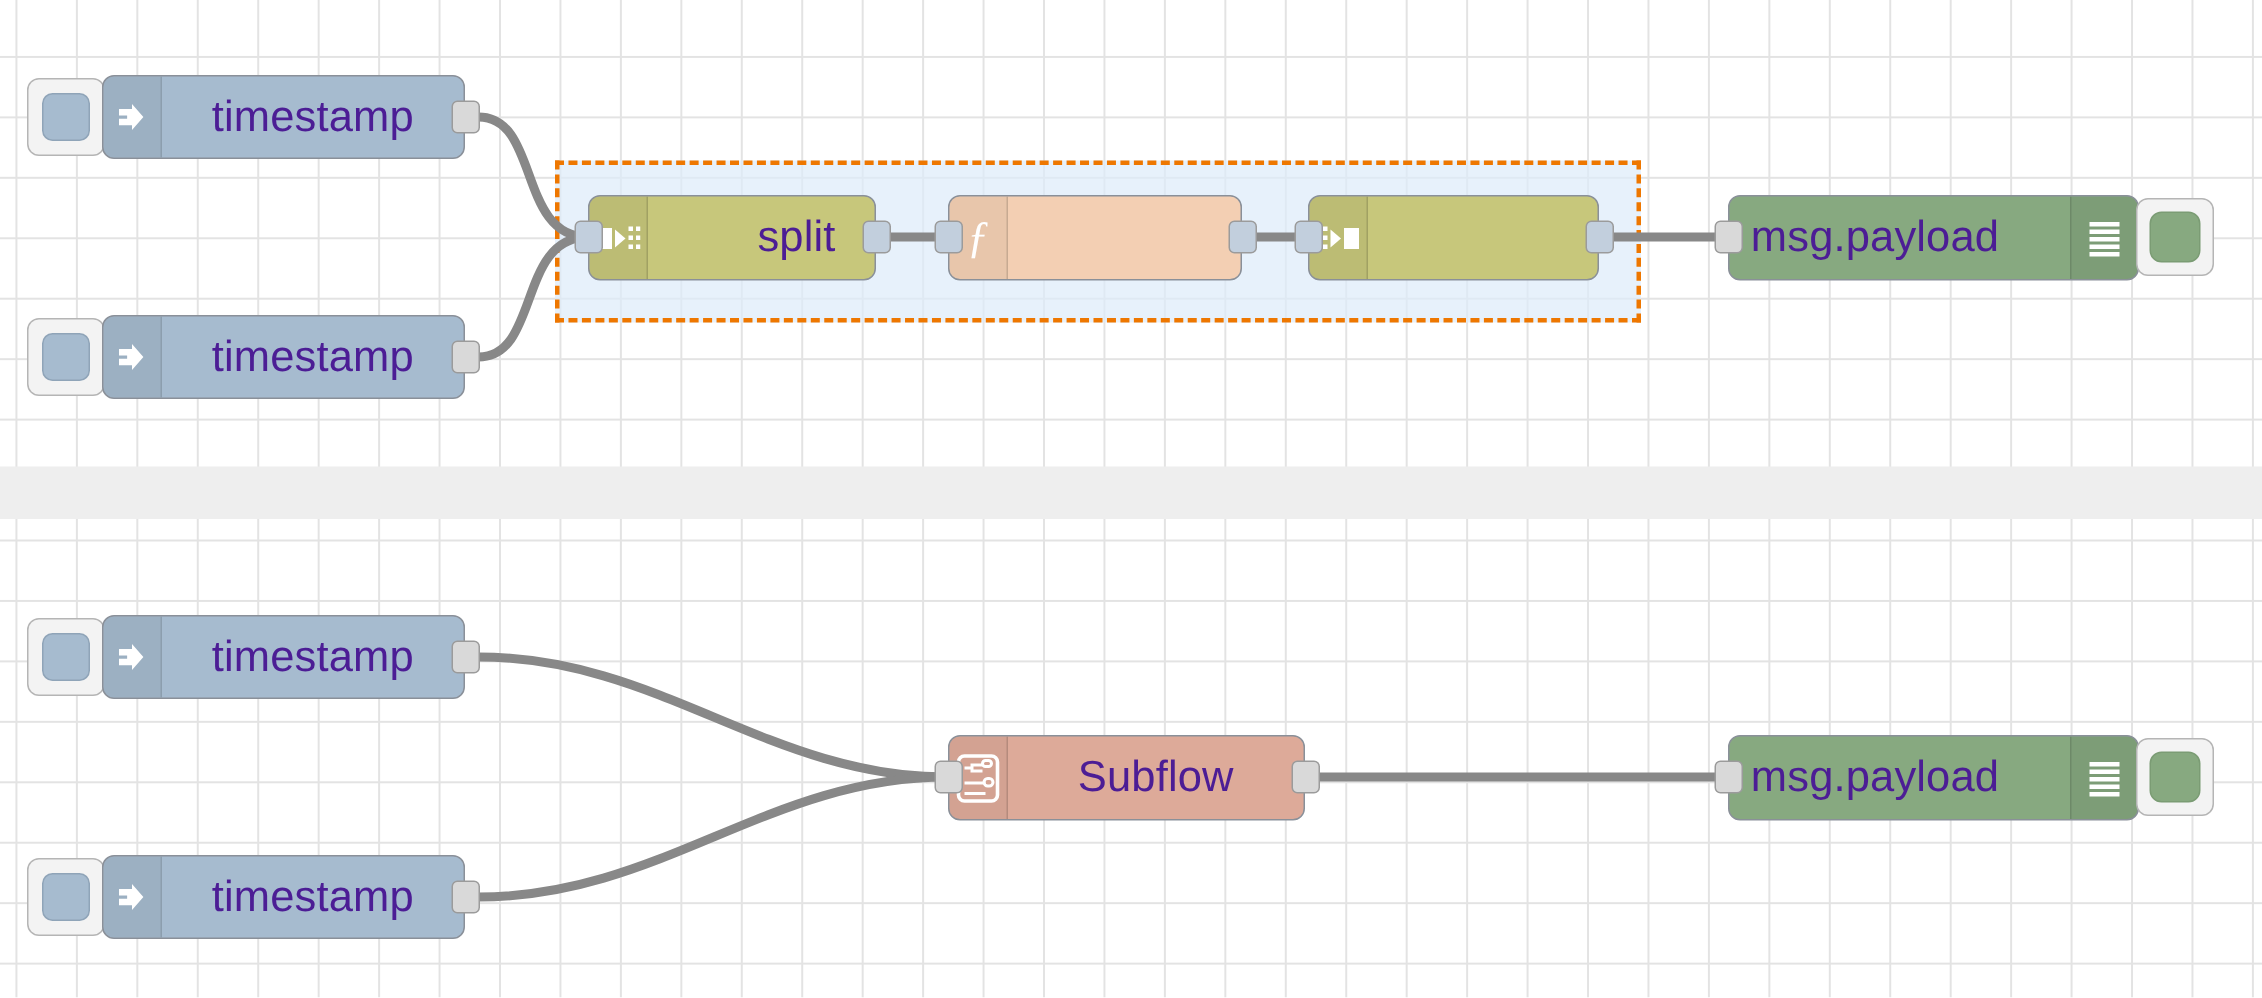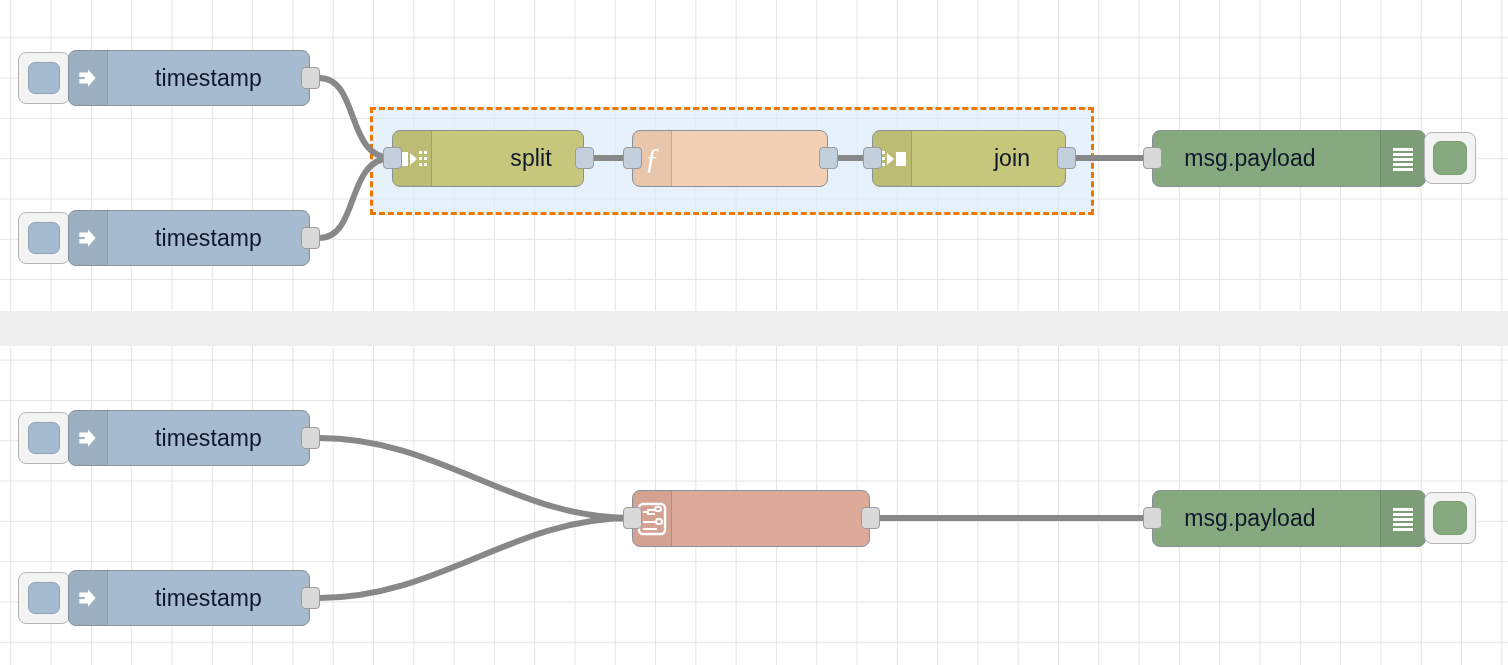--- a/index.html
+++ b/index.html
@@ -72,8 +72,8 @@
     display: flex;
     align-items: center;
     justify-content: center;
-    font-size: 23px;
-    color: #0f172a;
+    font-size: 29px;
+    color: #4c1d95;
     letter-spacing: .1px;
     padding: 0 8px;
     white-space: nowrap;

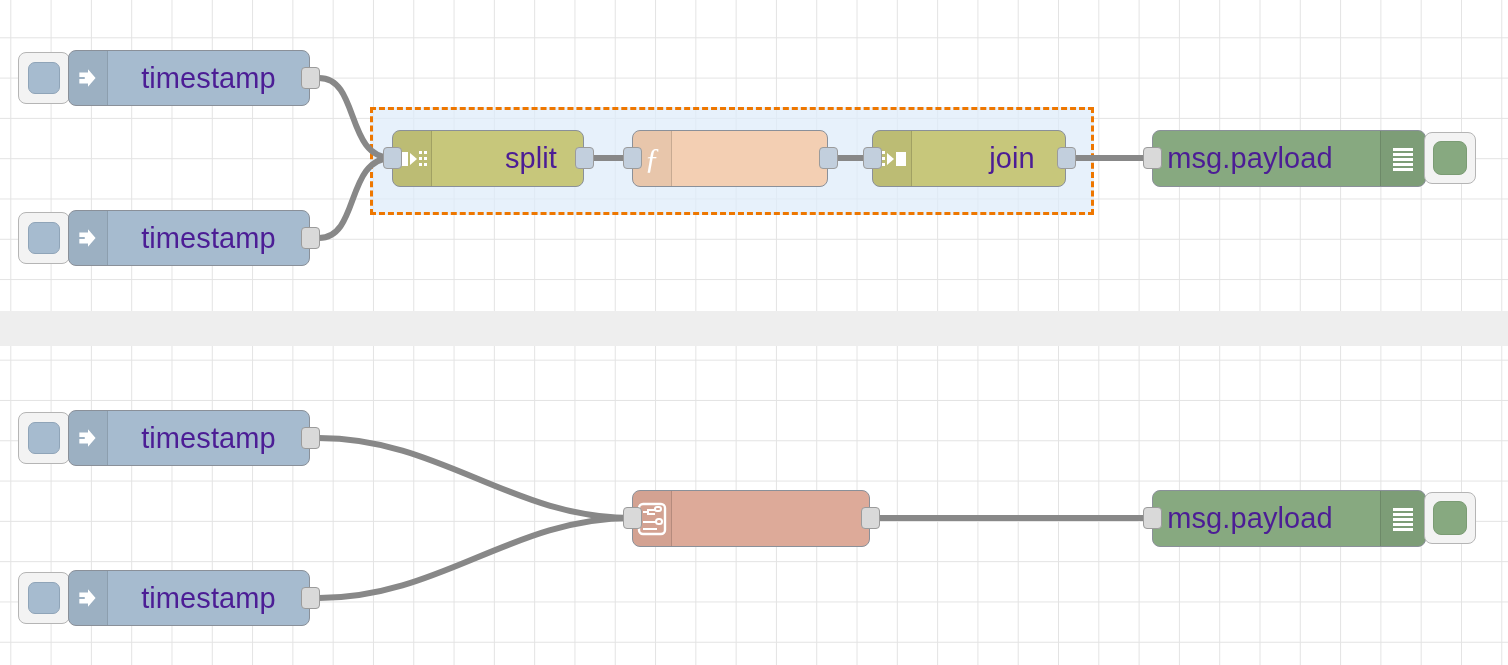--- a/index.html
+++ b/index.html
@@ -249,7 +249,6 @@
         <rect x="19" y="4" width="10" height="14" fill="#ffffff"></rect>
       </svg>
     </div>
-    <div class="label-cell">join</div>
   </div>
   <div class="port blue in" style="left:863px;top:147px;"></div>
   <div class="port blue out" style="left:1057px;top:147px;"></div>

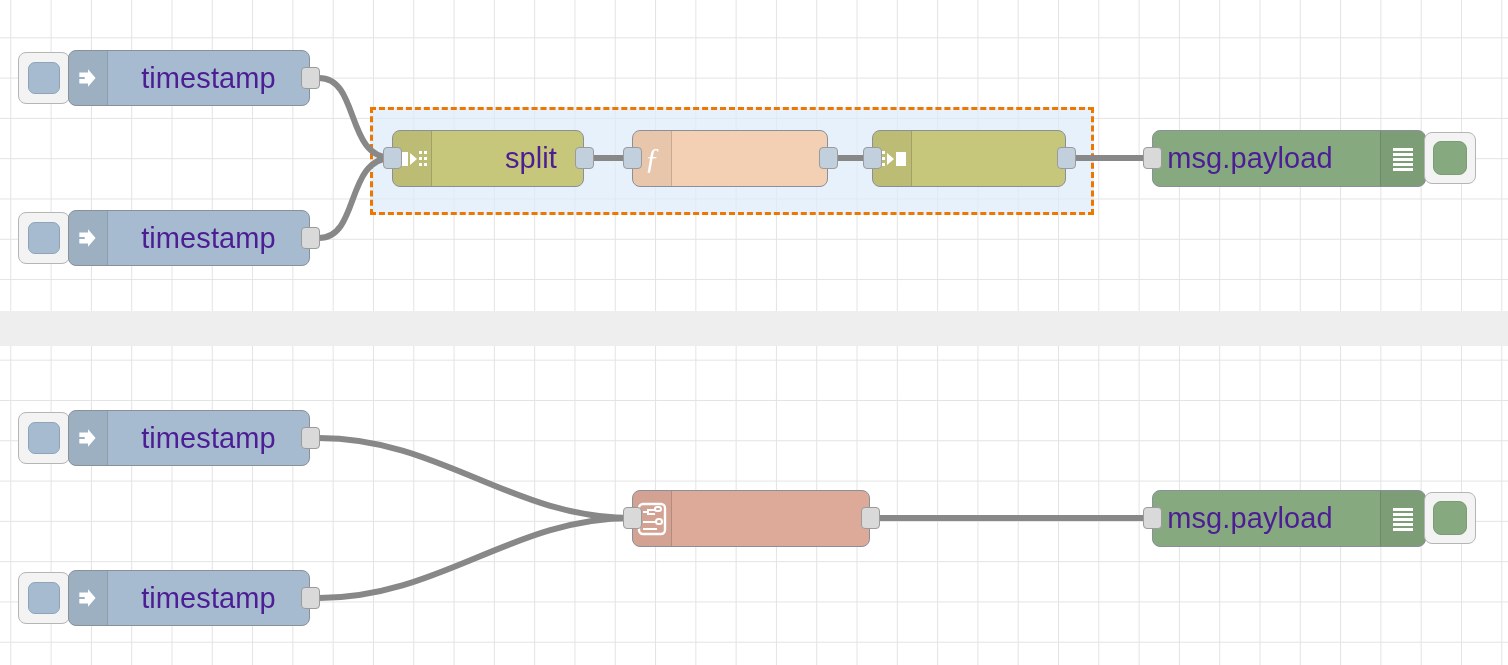--- a/index.html
+++ b/index.html
@@ -309,6 +309,7 @@
         <path d="M6 27 h14" fill="none" stroke="#ffffff" stroke-width="2"></path>
       </svg>
     </div>
+    <div class="label-cell">Subflow</div>
   </div>
   <div class="port in" style="left:623px;top:507px;"></div>
   <div class="port out" style="left:861px;top:507px;"></div>

